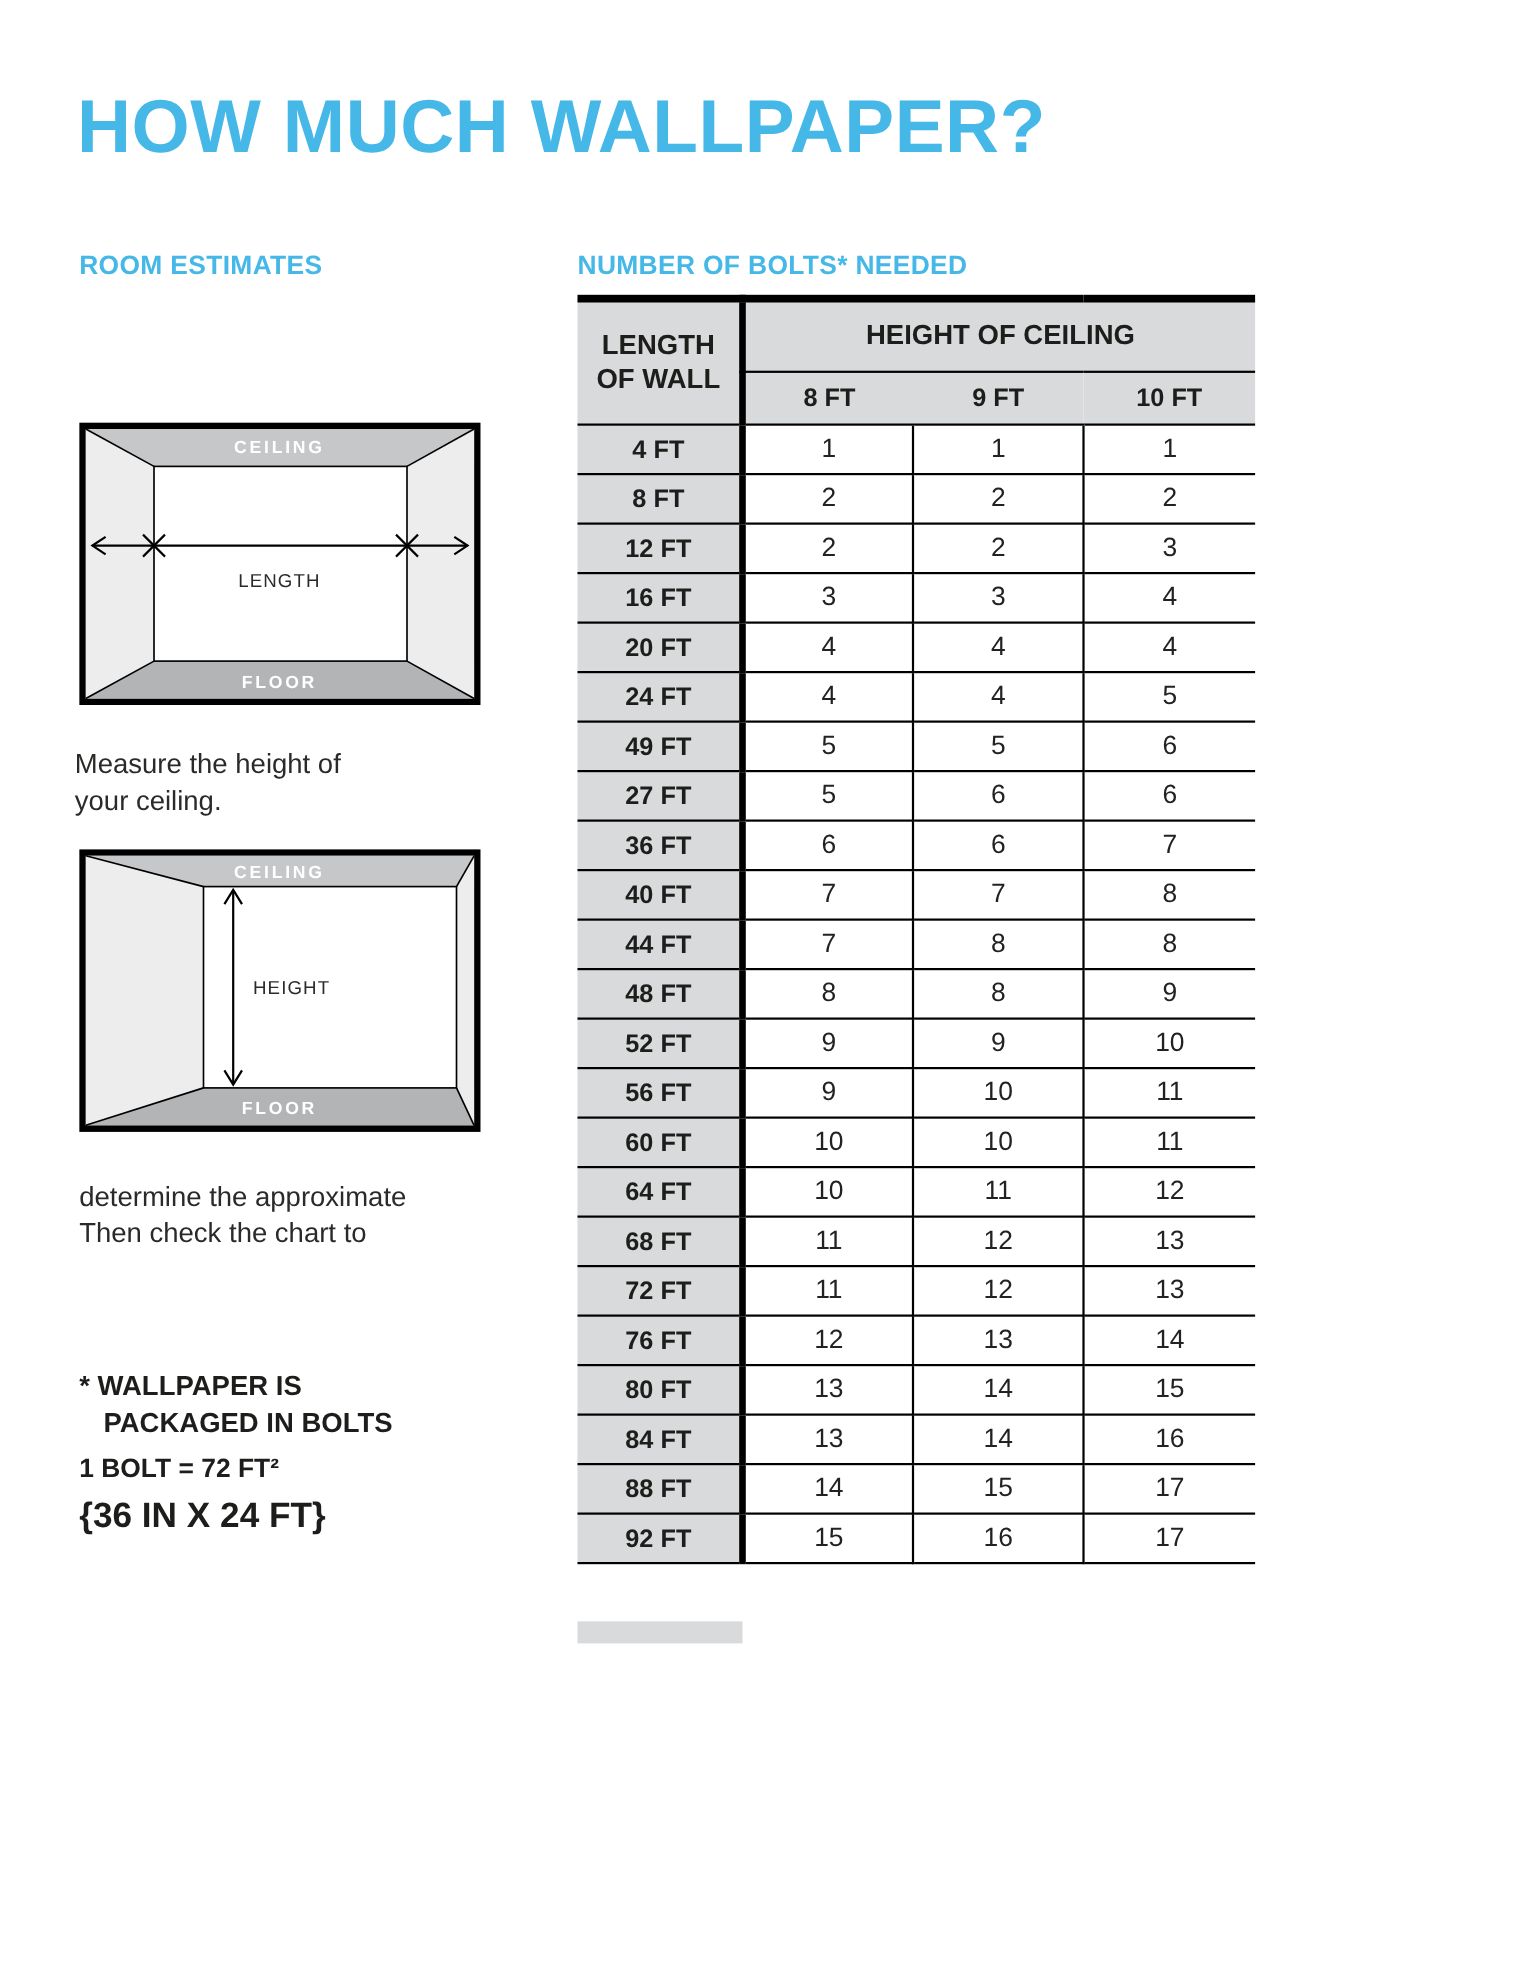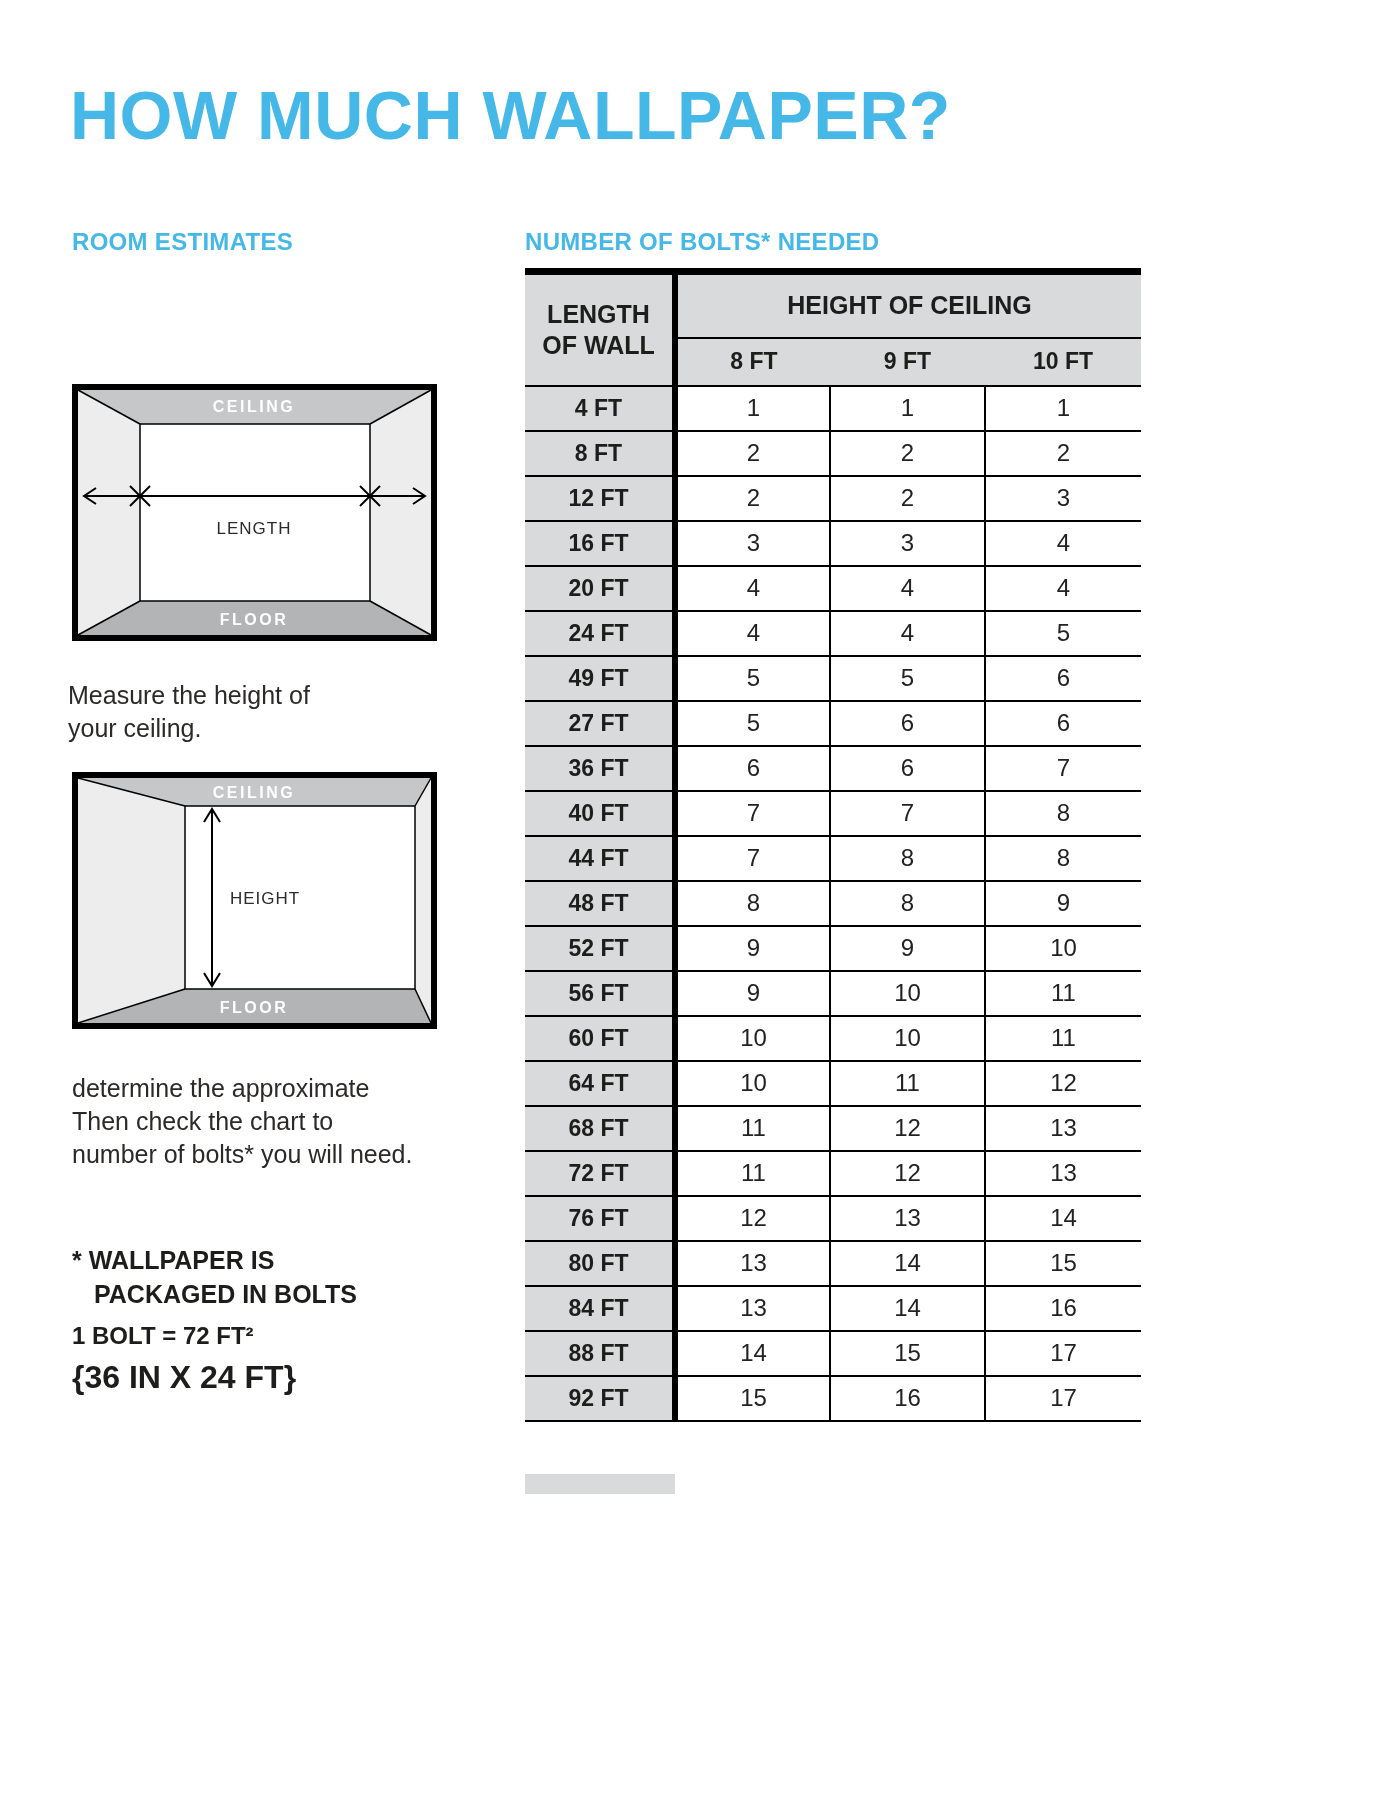--- a/index.html
+++ b/index.html
@@ -178,7 +178,6 @@
   <div class="abs para step3">
     <div>determine the approximate</div>
     <div>Then check the chart to</div>
-    <div>number of bolts* you will need.</div>
   </div>
 
   <div class="abs footnote">

